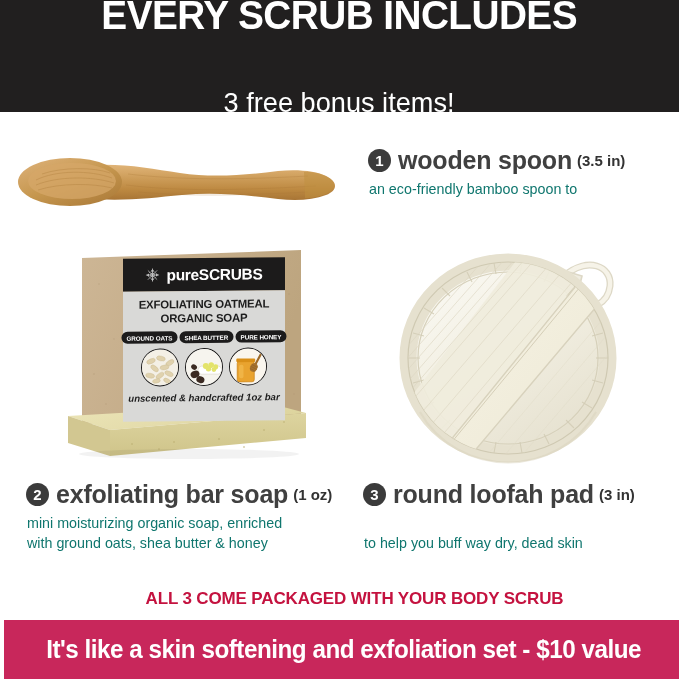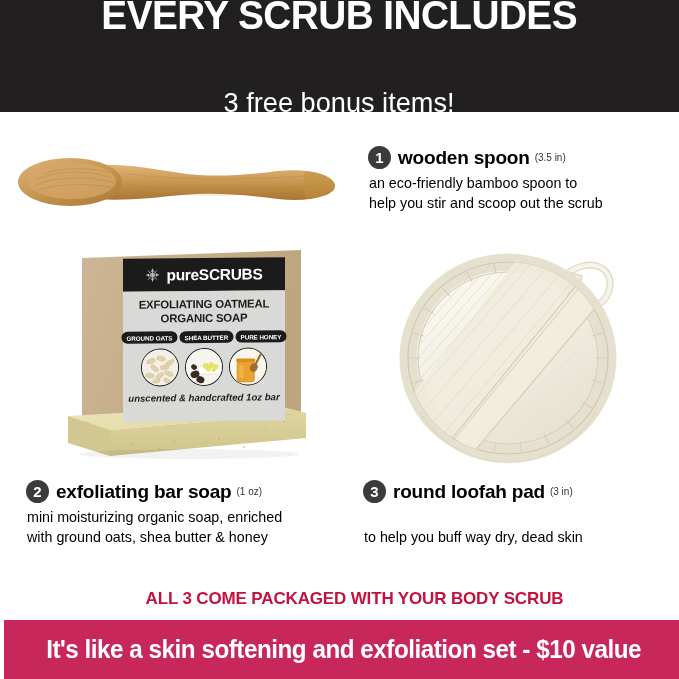--- a/index.html
+++ b/index.html
@@ -58,7 +58,7 @@
     line-height:1;
   }
   .item-title {
-    font-size:19px; font-weight:bold; color:#000000;
+    font-size:25px; font-weight:bold; color:#404040;
     letter-spacing:-0.2px;
   }
   .item-size {

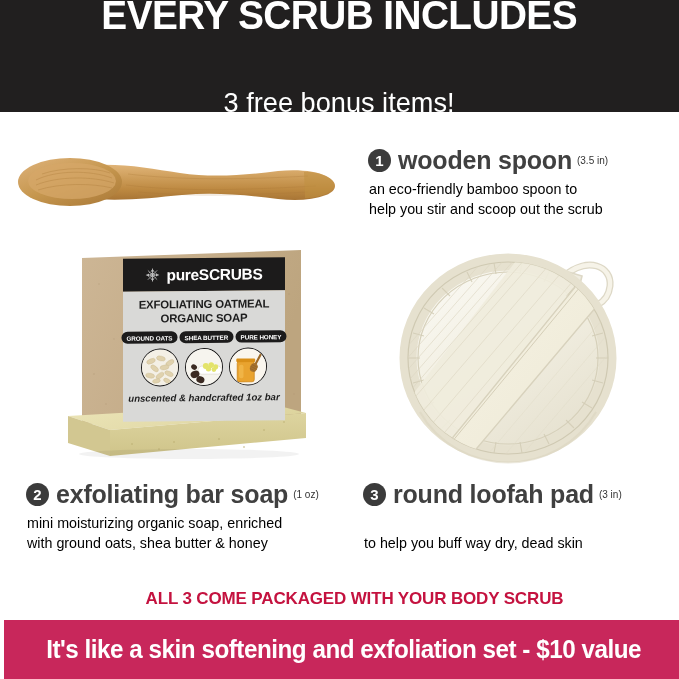--- a/index.html
+++ b/index.html
@@ -62,7 +62,7 @@
     letter-spacing:-0.2px;
   }
   .item-size {
-    font-size:10px; font-weight:normal; color:#333333;
+    font-size:15px; font-weight:bold; color:#333333;
     margin-left:5px;
   }
   .item-desc {

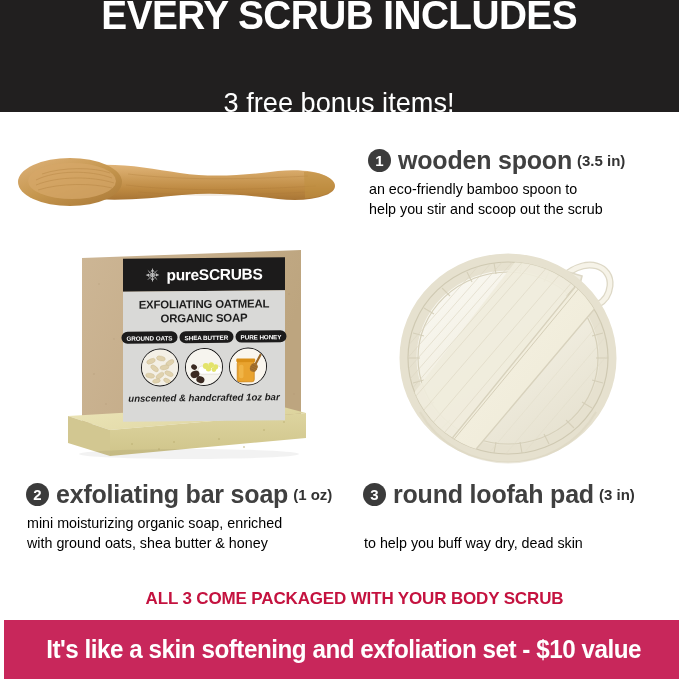--- a/index.html
+++ b/index.html
@@ -66,7 +66,7 @@
     margin-left:5px;
   }
   .item-desc {
-    font-size:14.3px; color:#000000; line-height:1.42;
+    font-size:14.3px; color:#0f766e; line-height:1.42;
     margin-top:4px; margin-left:1px;
   }
 

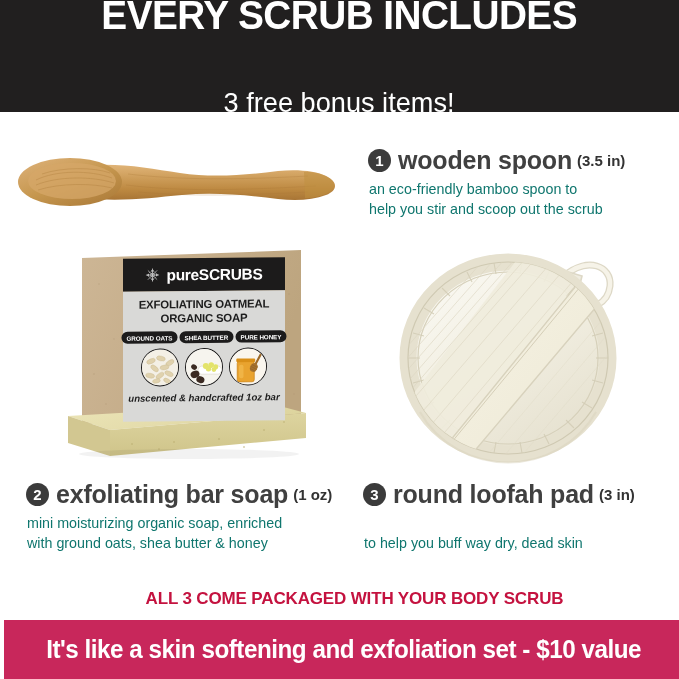--- a/index.html
+++ b/index.html
@@ -191,7 +191,6 @@
   </div>
   <div class="item-desc">
     <span>an eco-friendly bamboo spoon to</span><br>
-    <span>help you stir and scoop out the scrub</span>
   </div>
 </div>
 

